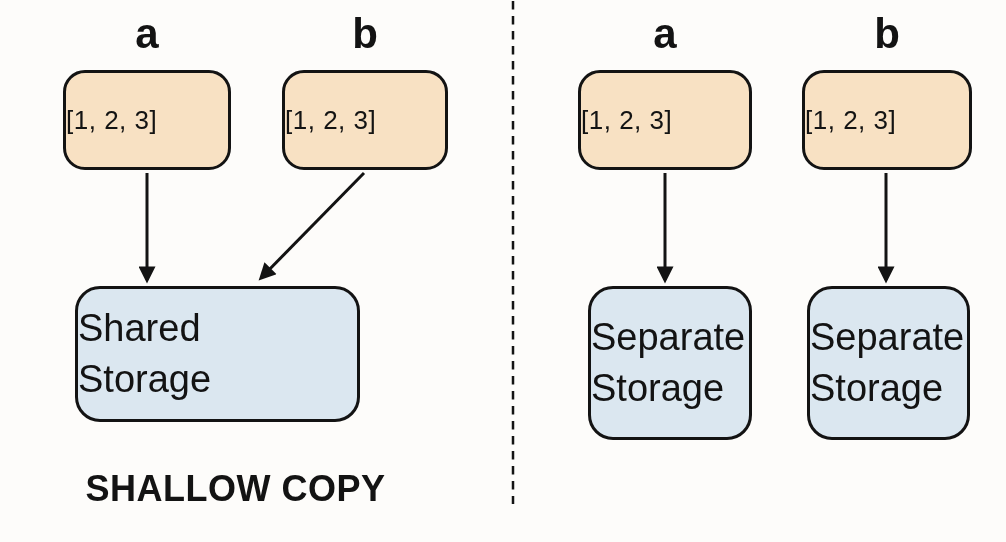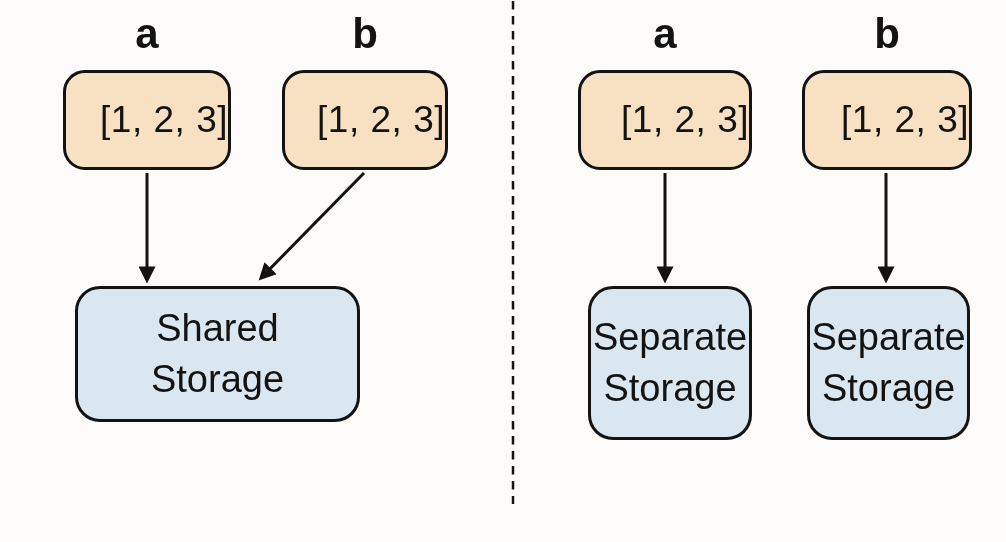--- a/index.html
+++ b/index.html
@@ -40,8 +40,8 @@
     border-radius: 22px;
     display: flex;
     align-items: center;
-    justify-content: flex-end;
-    font-size: 37px;
+    justify-content: flex-start;
+    font-size: 26px;
     letter-spacing: 0.5px;
   }
 

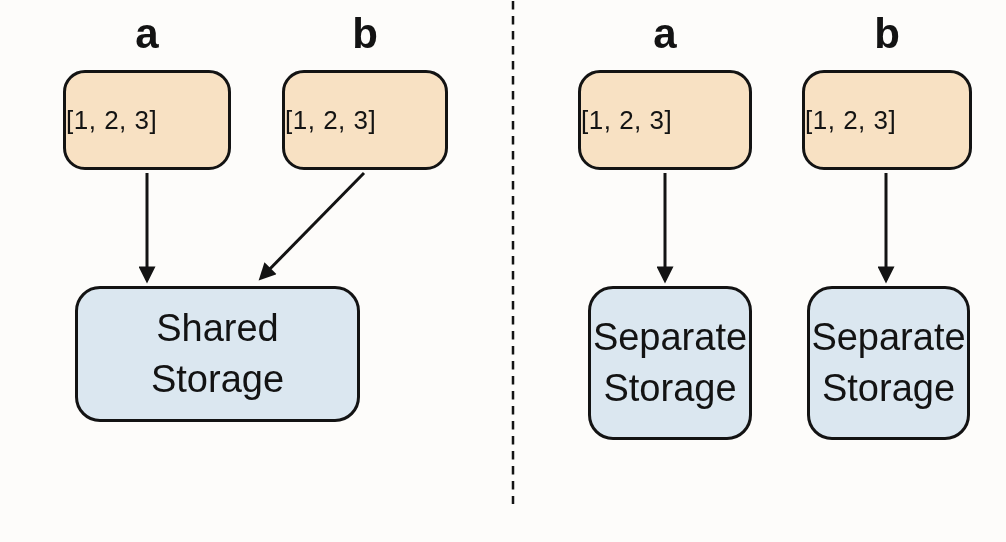--- a/index.html
+++ b/index.html
@@ -53,7 +53,7 @@
     border-radius: 25px;
     display: flex;
     flex-direction: column;
-    align-items: center;
+    align-items: flex-start;
     justify-content: center;
     font-size: 38px;
     line-height: 51px;

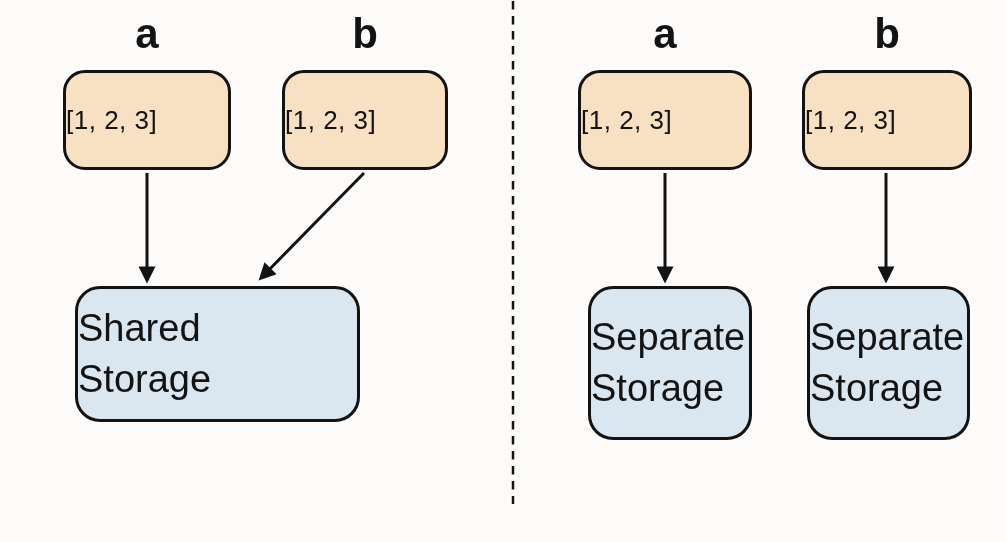--- a/index.html
+++ b/index.html
@@ -124,6 +124,7 @@
     <div>Storage</div>
   </div>
 
+  <div class="panel-title shallow-title">SHALLOW COPY</div>
 
   <div class="var-label deep-label-a">a</div>
   <div class="var-label deep-label-b">b</div>

